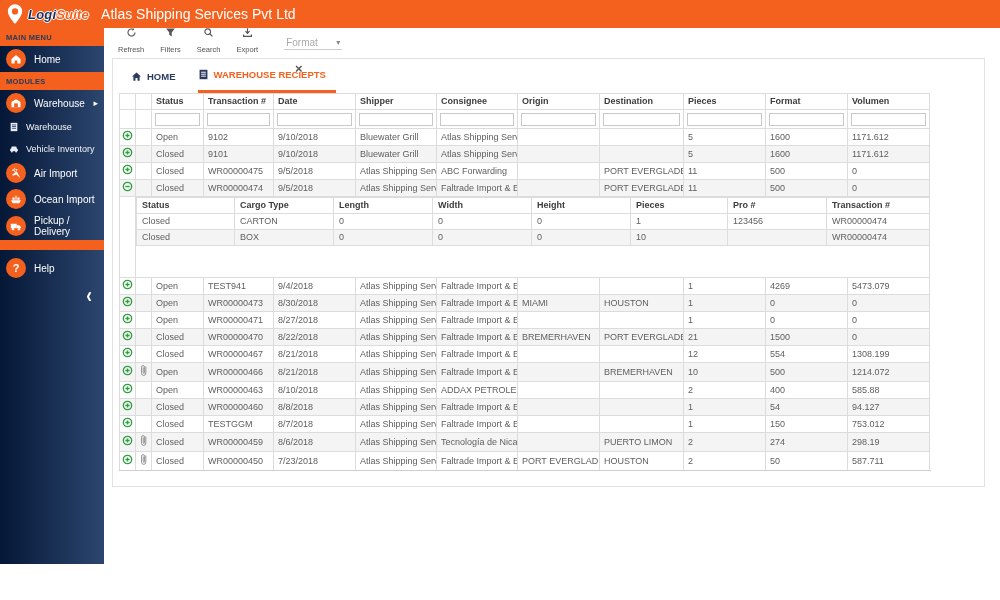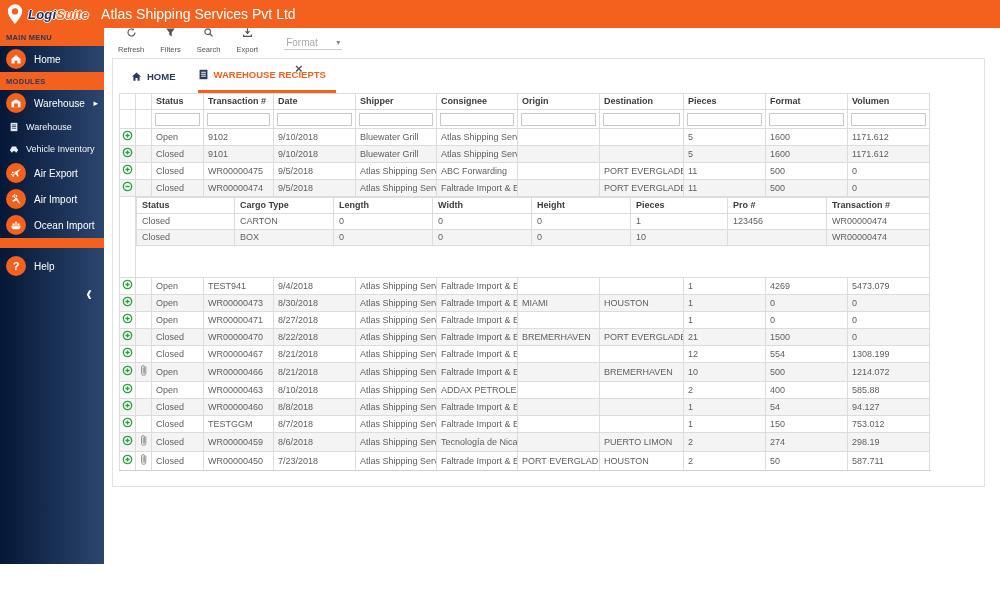--- a/index.html
+++ b/index.html
@@ -147,14 +147,6 @@
       <span>Vehicle Inventory</span>
     </div>
 
-    <div class="nav-item">
-      <span class="circle">
-        <svg viewBox="0 0 16 16">
-            <path d="M14 2 L9 7.5 L10.5 12 L9 13 L6.8 9.2 L3.8 11 L4 13 L3 13.6 L2 11 L-0.5 10 Z M2 11 L6 8 L2.5 6 L1.5 6.8 Z" fill="#fff" transform="translate(1,0)"></path>
-          </svg>
-      </span>
-      <span>Air Export</span>
-    </div>
 
     <div class="nav-item">
       <span class="circle">

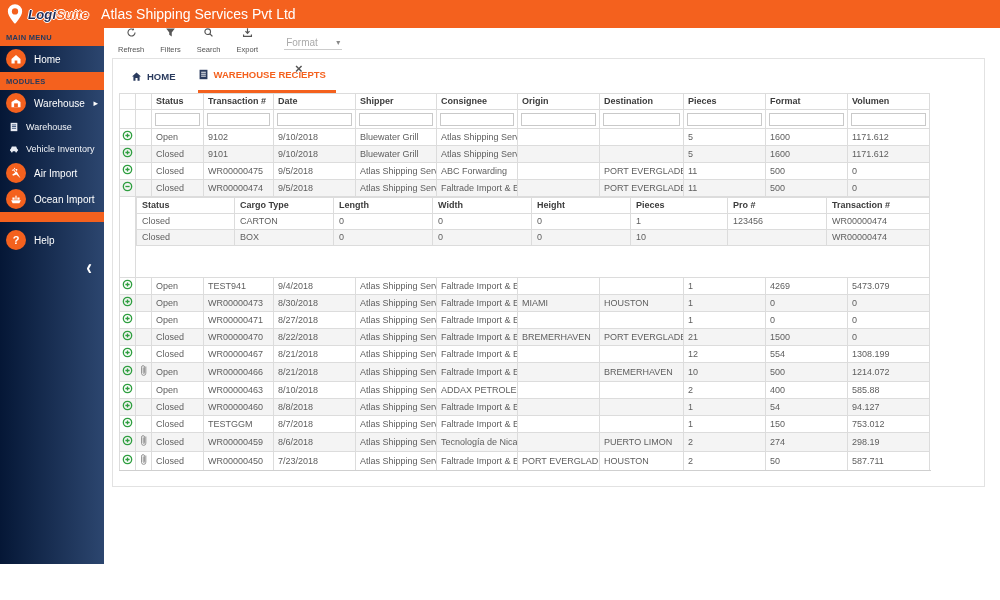--- a/index.html
+++ b/index.html
@@ -170,6 +170,17 @@
     </div>
 
 
+    <div class="nav-item tall">
+      <span class="circle">
+        <svg viewBox="0 0 16 16">
+            <rect x="1" y="5" width="8" height="6" fill="#fff"></rect>
+            <path d="M9 7 H12.5 L14.5 9.2 V11 H9 Z" fill="#fff"></path>
+            <circle cx="4" cy="12.2" r="1.6" fill="#fff"></circle>
+            <circle cx="12" cy="12.2" r="1.6" fill="#fff"></circle>
+          </svg>
+      </span>
+      <span>Pickup / Delivery</span>
+    </div>
 
     <div class="orange-bar"></div>
 

